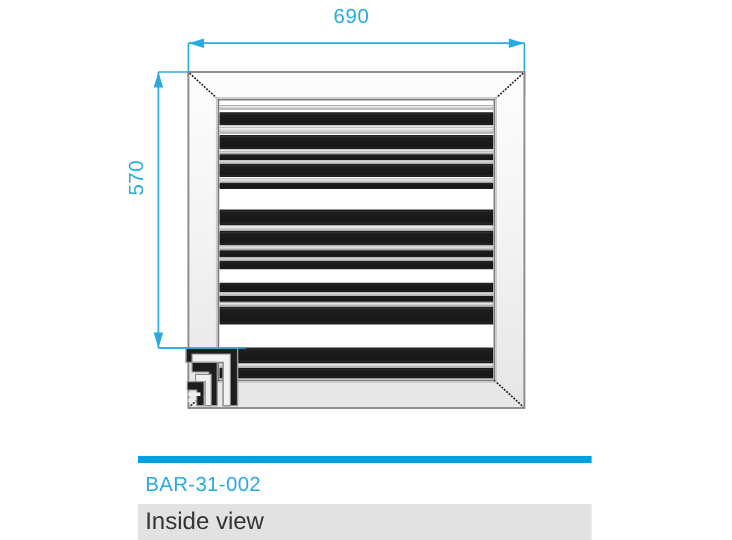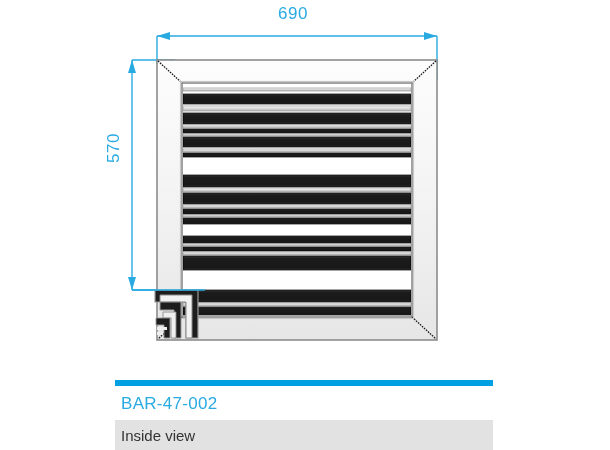--- a/index.html
+++ b/index.html
@@ -167,7 +167,7 @@
 
   <div id="label-block">
     <div id="label-rule"></div>
-    <div id="label-code">BAR-47-002</div>
+    <div id="label-code">BAR-31-002</div>
     <div id="label-view-band">
       <div id="label-view">Inside view</div>
     </div>

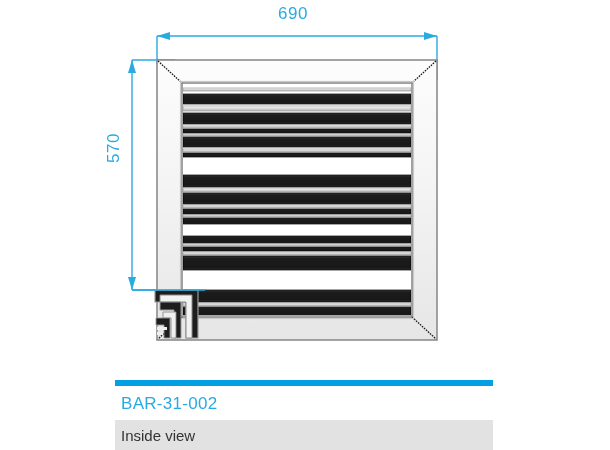--- a/index.html
+++ b/index.html
@@ -49,7 +49,7 @@
   }
   #label-view{
     color:#333333;
-    font-size:15px;
+    font-size:20px;
     padding-left:6px;
     white-space:nowrap;
   }

